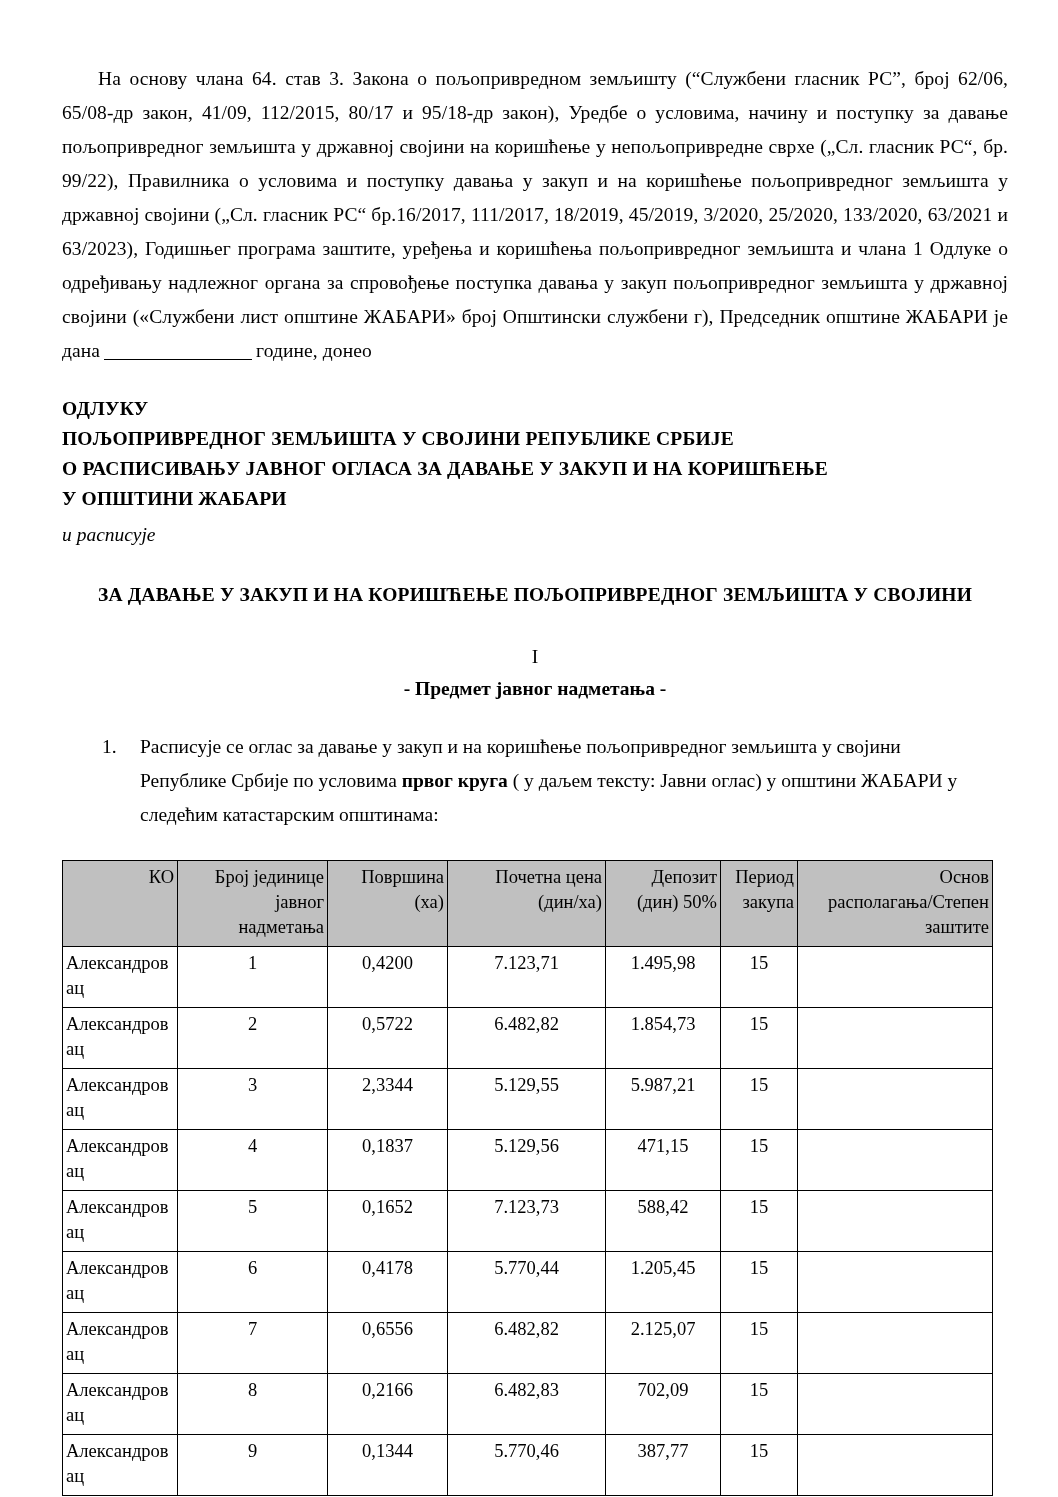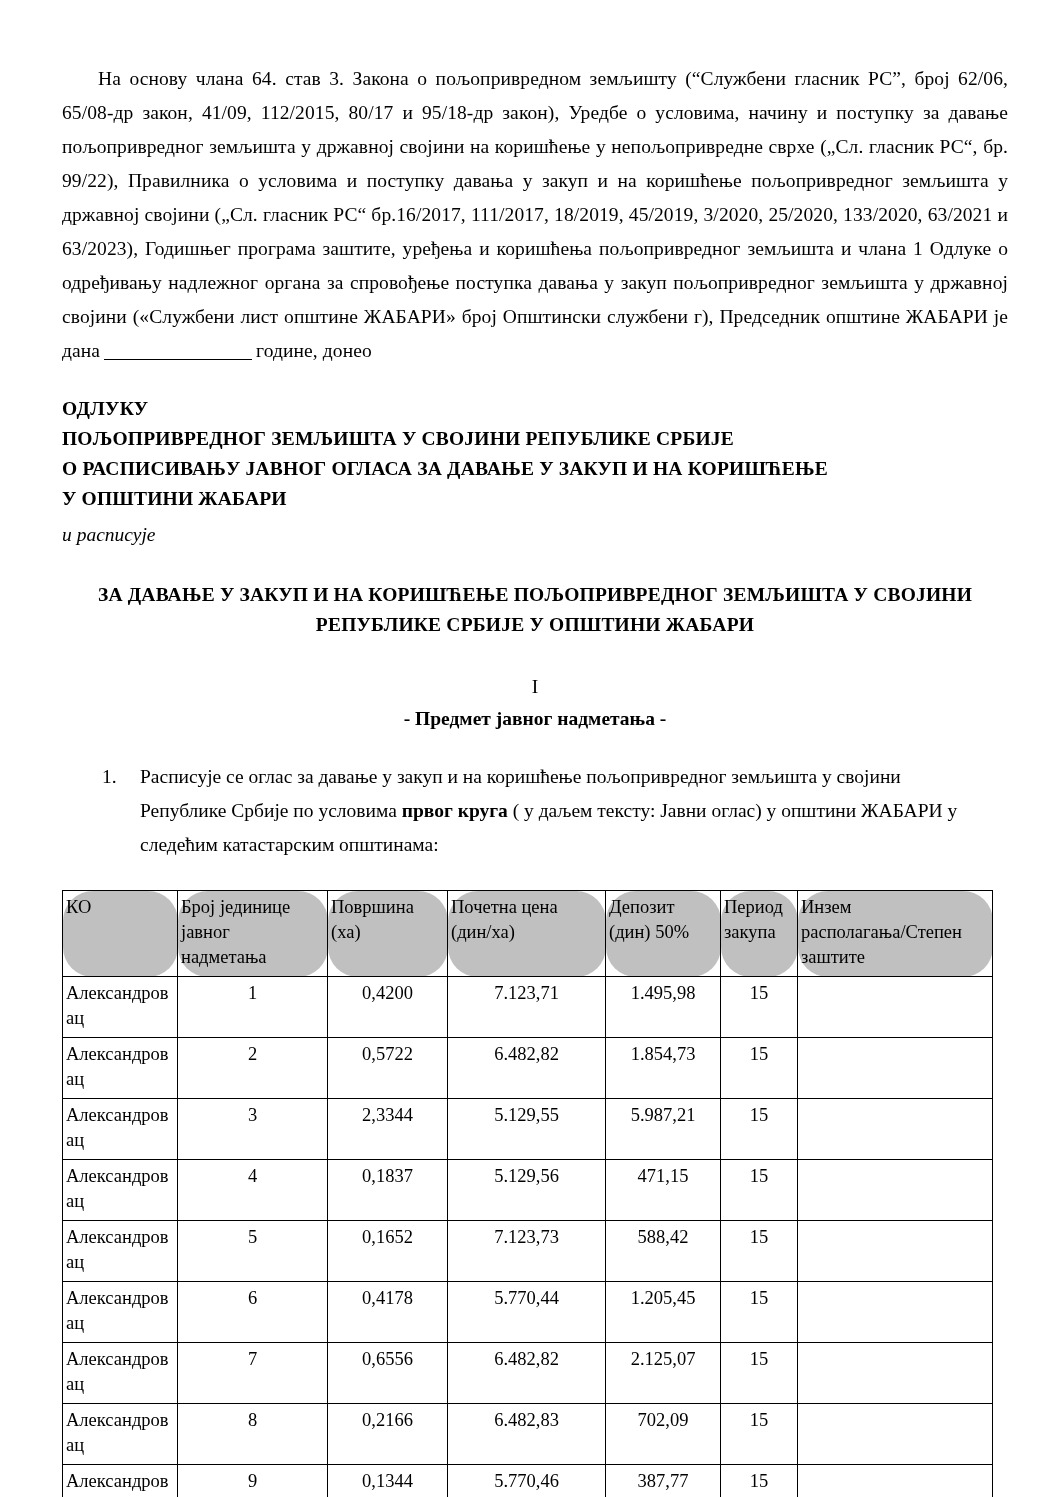--- a/index.html
+++ b/index.html
@@ -187,7 +187,6 @@
 
   <div class="title-block2">
     <div class="t-oglas-sub">ЗА ДАВАЊЕ У ЗАКУП И НА КОРИШЋЕЊЕ ПОЉОПРИВРЕДНОГ ЗЕМЉИШТА У  СВОЈИНИ</div>
-    <div class="t-oglas-sub">РЕПУБЛИКЕ СРБИЈЕ У ОПШТИНИ ЖАБАРИ</div>
   </div>
 
   <div class="sec-num">I</div>

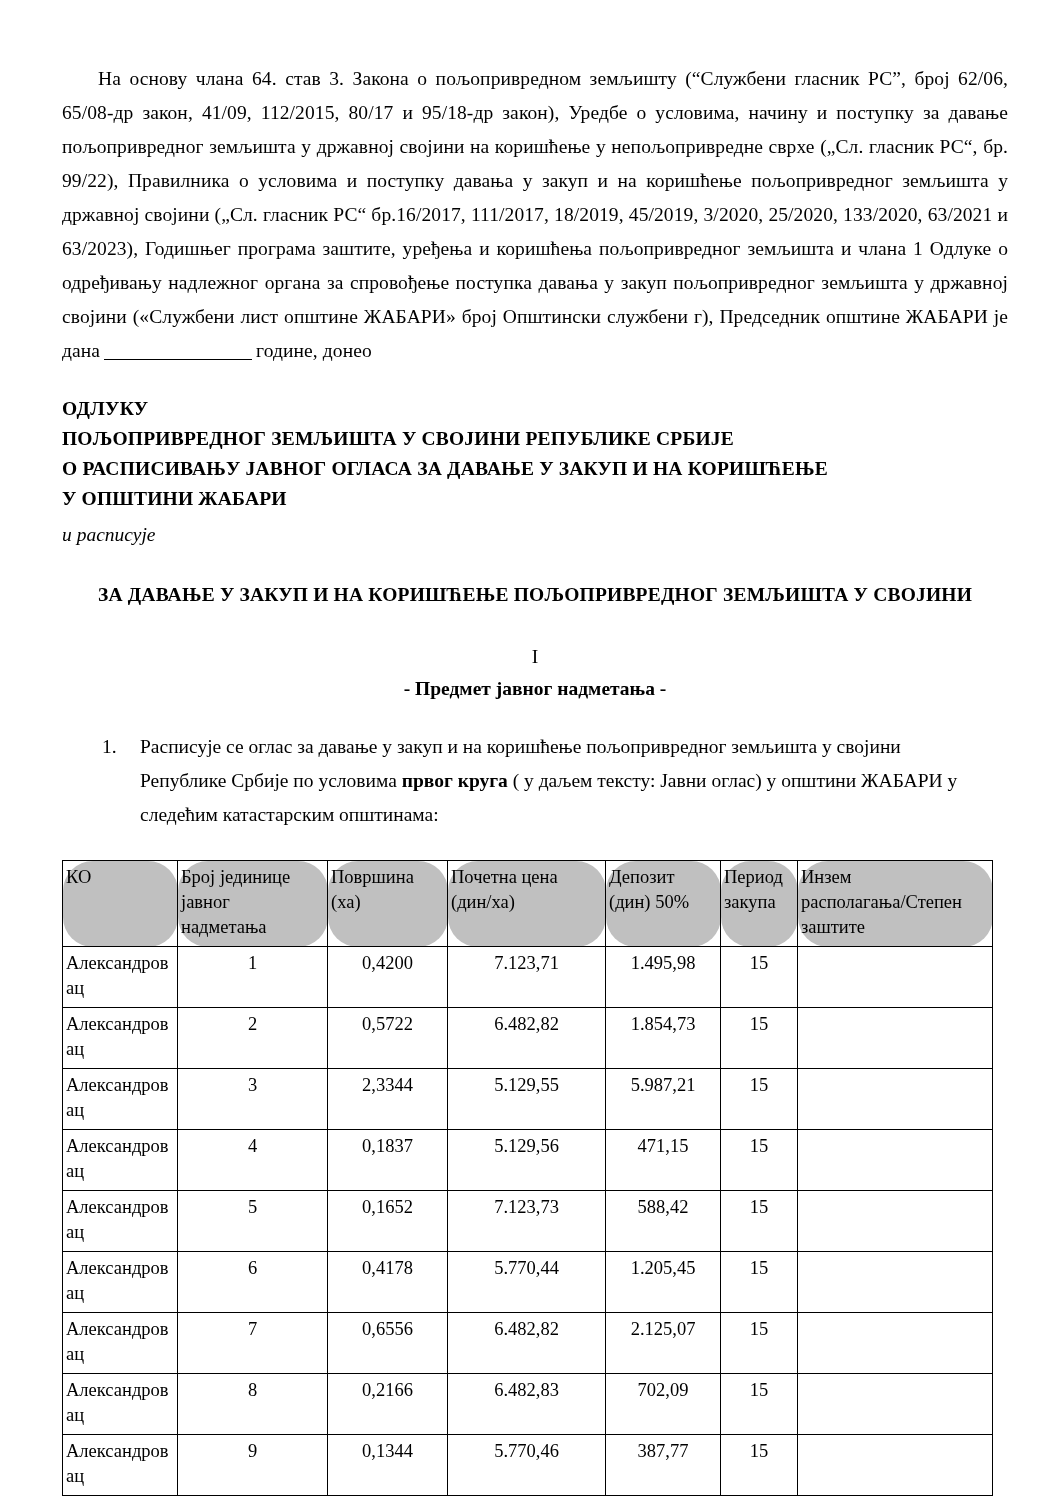--- a/index.html
+++ b/index.html
@@ -136,9 +136,8 @@
   }
   table.land thead th {
     background: #c0c0c0;
-    text-align: left;
+    text-align: right;
     vertical-align: top;
-    border-radius: 30px;
   }
   td.ko {
     text-align: left;

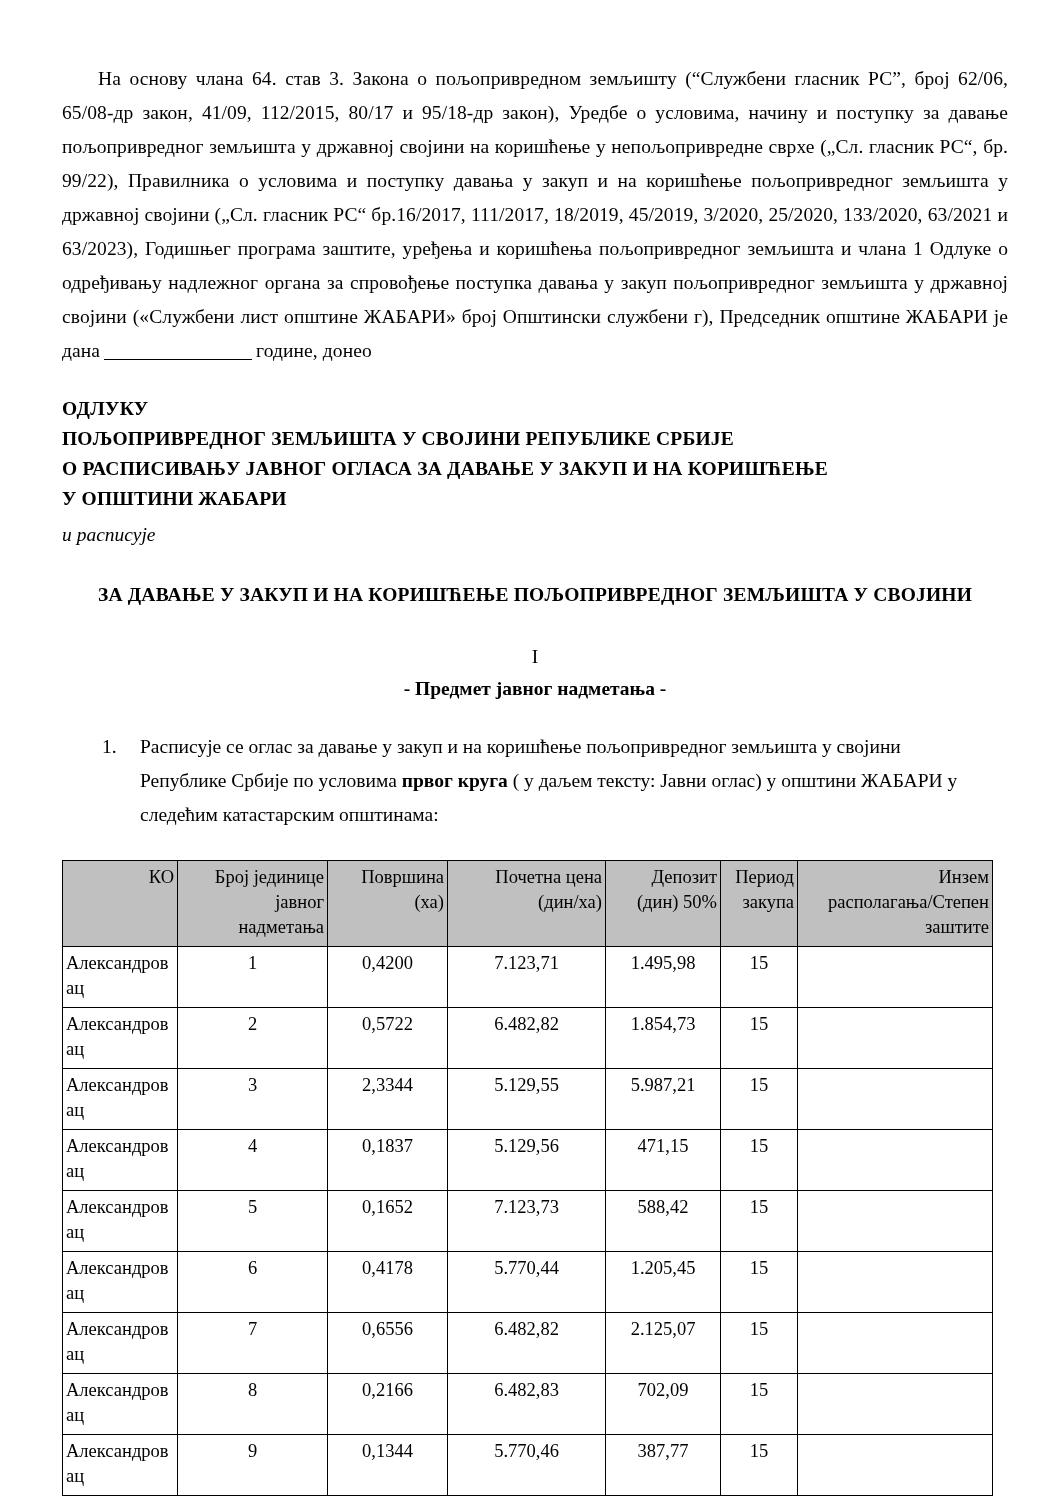--- a/index.html
+++ b/index.html
@@ -233,7 +233,7 @@
           <div>закупа</div>
         </th>
         <th>
-          <div>Инзем</div>
+          <div>Основ</div>
           <div>располагања/Степен</div>
           <div>заштите</div>
         </th>

